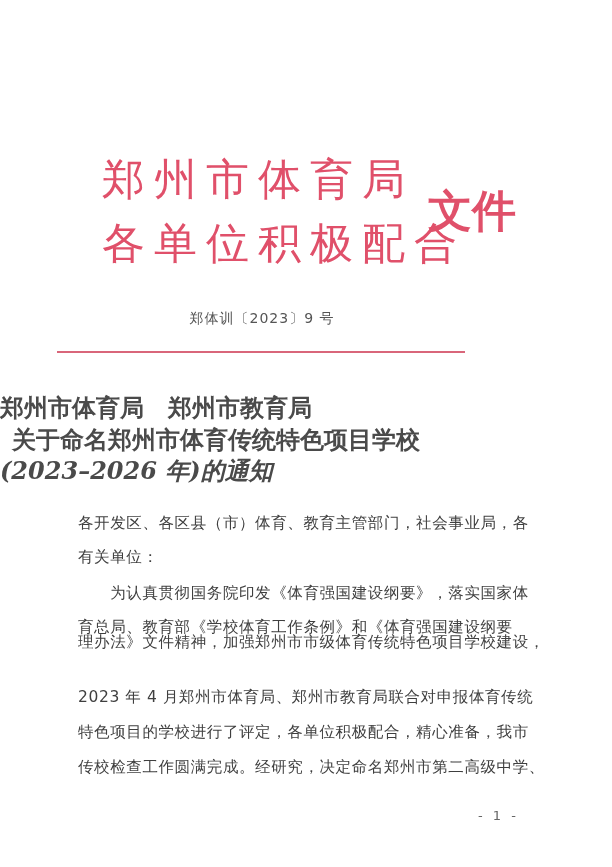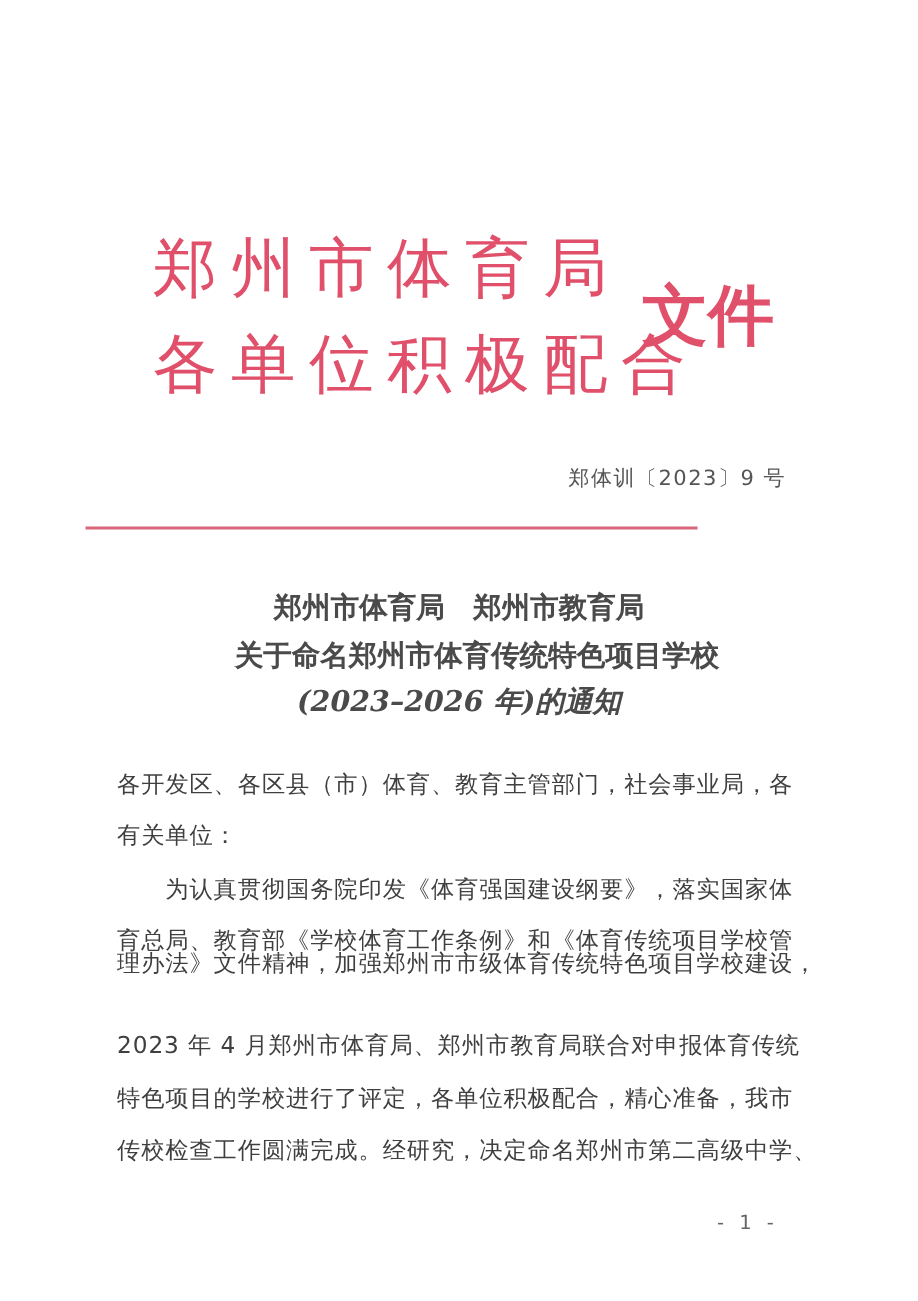--- a/index.html
+++ b/index.html
@@ -19,7 +19,7 @@
     font-size: 44px; line-height: 1; letter-spacing: 0px; font-weight: bold; font-family: Liberation Mono, monospace;
   }
   #docno {
-    position: absolute; left: 0; width: 524px; top: 310px; text-align: right;
+    position: absolute; left: 0; width: 524px; top: 310px; text-align: center;
     font-size: 14px; color: #555; letter-spacing: 1px;
   }
   #redline {

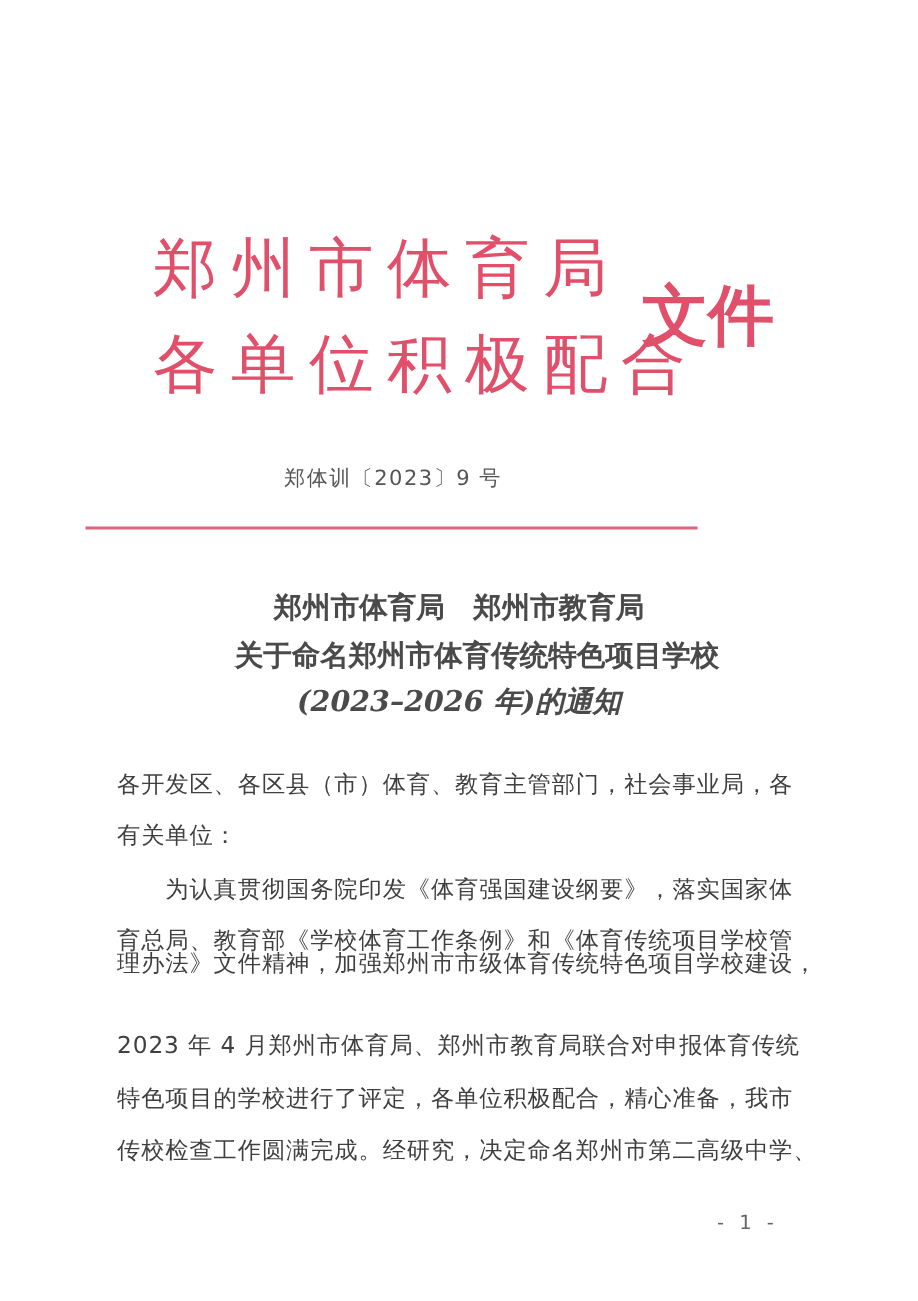--- a/index.html
+++ b/index.html
@@ -26,8 +26,8 @@
     position: absolute; left: 57px; top: 351px; width: 408px; height: 2px; background: #d9667a;
   }
   .title {
-    position: absolute; left: 0; width: 612px; text-align: center;
-    font-family: "DejaVu Serif", serif; font-weight: bold; font-size: 19px; color: #4a4a4a; line-height: 1;
+    position: absolute; left: 0; width: 612px; text-align: left;
+    font-family: "DejaVu Serif", serif; font-weight: bold; font-size: 24px; color: #4a4a4a; line-height: 1;
   }
   #t1 { top: 396px; }
   #t2 { top: 428px; margin-left: 12px; }

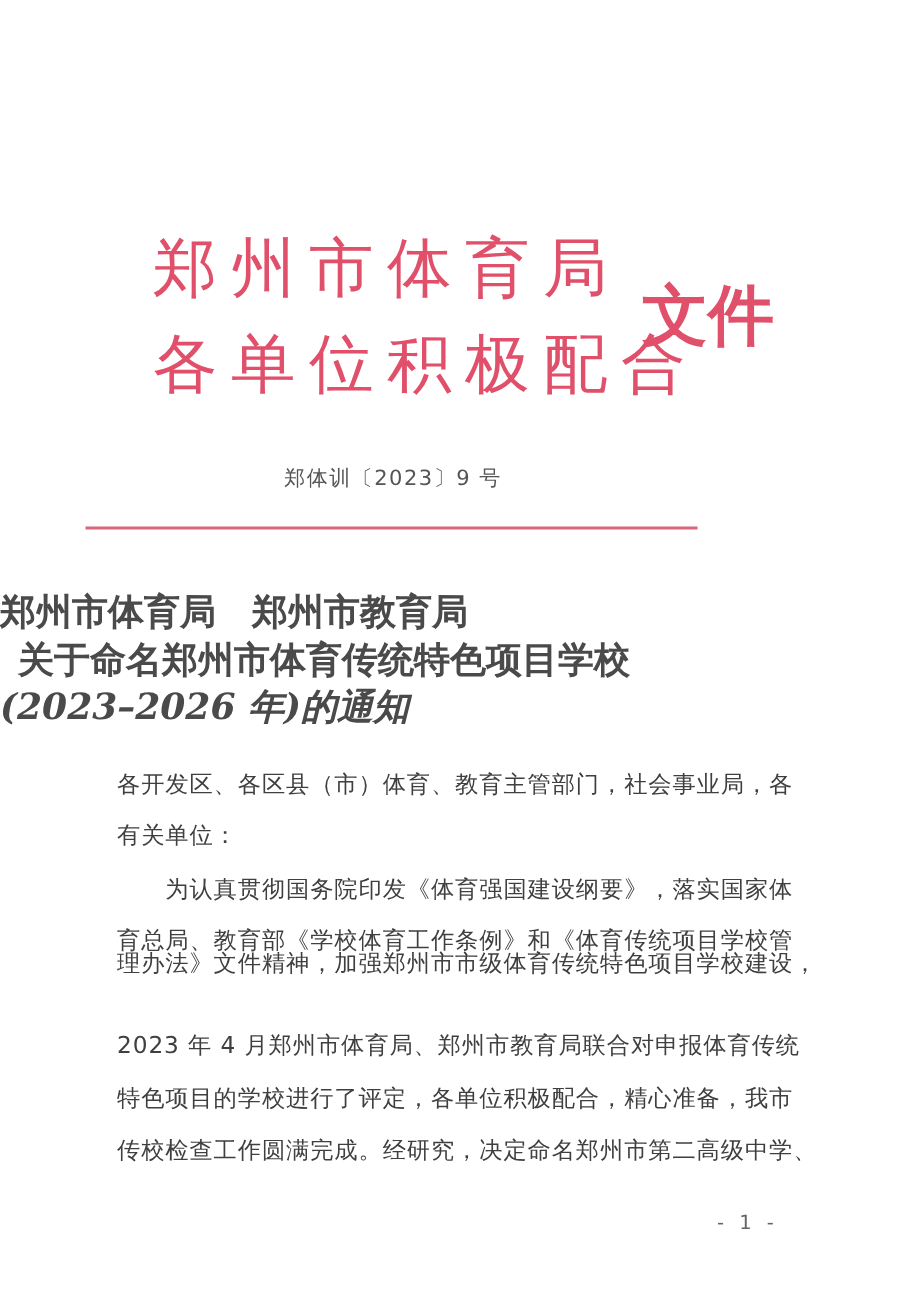--- a/index.html
+++ b/index.html
@@ -57,7 +57,7 @@
   <div class="body-line" style="top:516px">各开发区、各区县（市）体育、教育主管部门，社会事业局，各</div>
   <div class="body-line" style="top:550px">有关单位：</div>
   <div class="body-line" style="top:586px">　　为认真贯彻国务院印发《体育强国建设纲要》，落实国家体</div>
-  <div class="body-line" style="top:620px">育总局、教育部《学校体育工作条例》和《体育传统项目学校管</div>
+  <div class="body-line" style="top:620px">育总局、教育部《学校体育工作条例》和《体育强国建设纲要</div>
   <div class="body-line" style="top:635px">理办法》文件精神，加强郑州市市级体育传统特色项目学校建设，</div>
   <div class="body-line" style="top:690px">2023 年 4 月郑州市体育局、郑州市教育局联合对申报体育传统</div>
   <div class="body-line" style="top:725px">特色项目的学校进行了评定，各单位积极配合，精心准备，我市</div>

